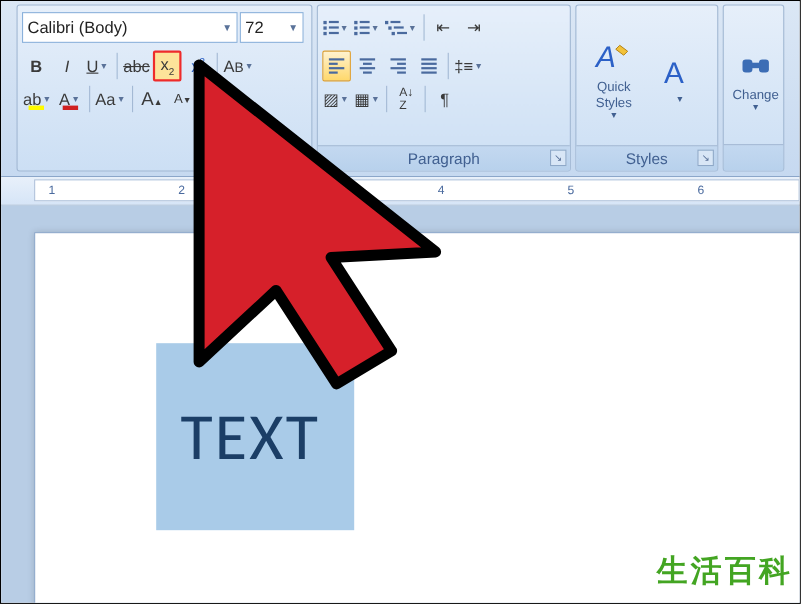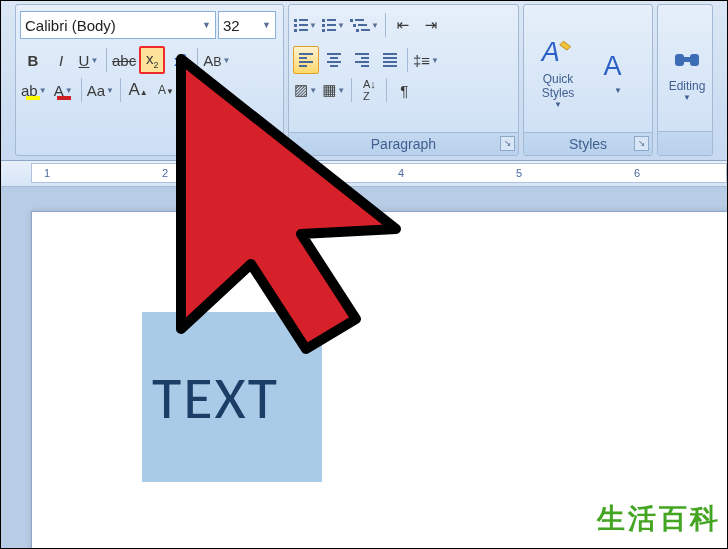--- a/index.html
+++ b/index.html
@@ -71,7 +71,7 @@
           <span class="arrow">▼</span>
         </div>
         <div class="combo size">
-          <span>32</span>
+          <span>72</span>
           <span class="arrow">▼</span>
         </div>
       </div>

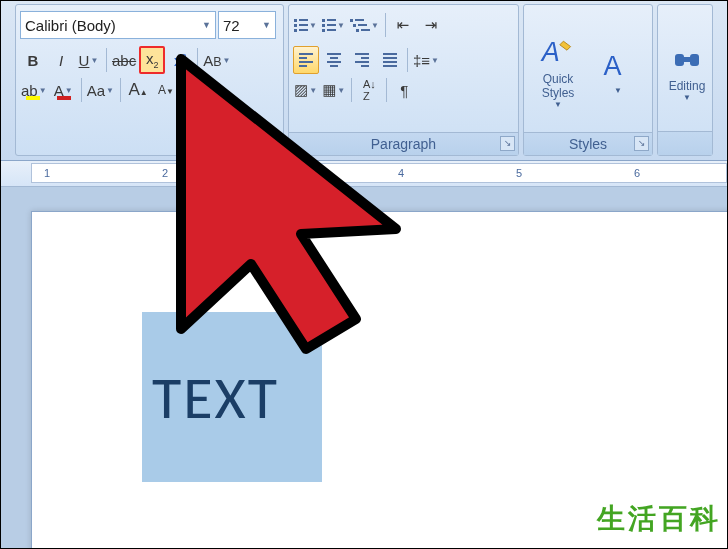--- a/index.html
+++ b/index.html
@@ -269,7 +269,7 @@
               <rect x="11" y="13" width="8" height="5" fill="#3c6db5"></rect>
             </svg>
         </div>
-        <span>Editing</span>
+        <span>Change</span>
         <span class="dd">▼</span>
       </div>
     </div>

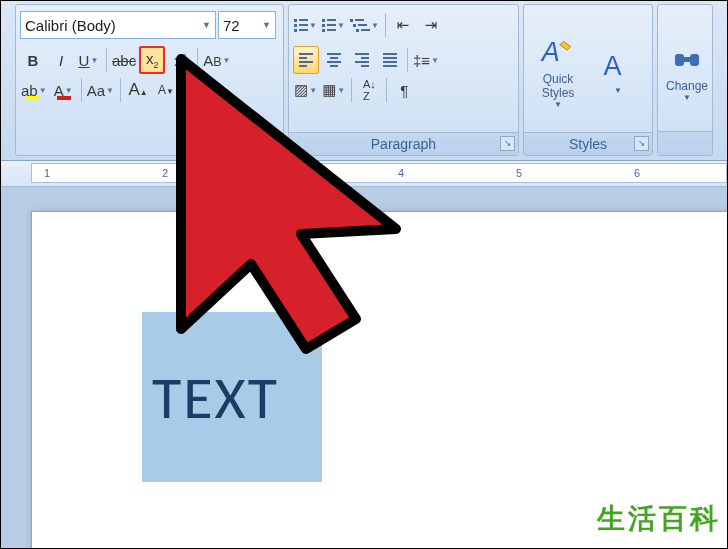--- a/index.html
+++ b/index.html
@@ -46,7 +46,7 @@
   .ruler .tick{position:absolute;top:3px;font-size:11px;}
   .doc-area{background:#b8cde5;height:363px;position:relative;overflow:hidden;}
   .page{position:absolute;left:30px;top:24px;right:-20px;bottom:-20px;background:#fff;border:1px solid #8ba6c9;box-shadow:0 0 6px rgba(0,0,0,.15);}
-  .textbox{position:absolute;left:110px;top:100px;width:180px;height:170px;background:#a9cbe8;display:flex;align-items:center;padding-left:10px;}
+  .textbox{position:absolute;left:110px;top:100px;width:180px;height:170px;background:#a9cbe8;display:flex;align-items:center;padding-left:22px;}
   .textbox span{font-family:Calibri,Arial,sans-serif;font-size:60px;color:#1b3e66;letter-spacing:2px;}
   .cursor-overlay{position:absolute;left:120px;top:18px;pointer-events:none;}
   .watermark{position:absolute;right:6px;bottom:10px;text-align:right;}

